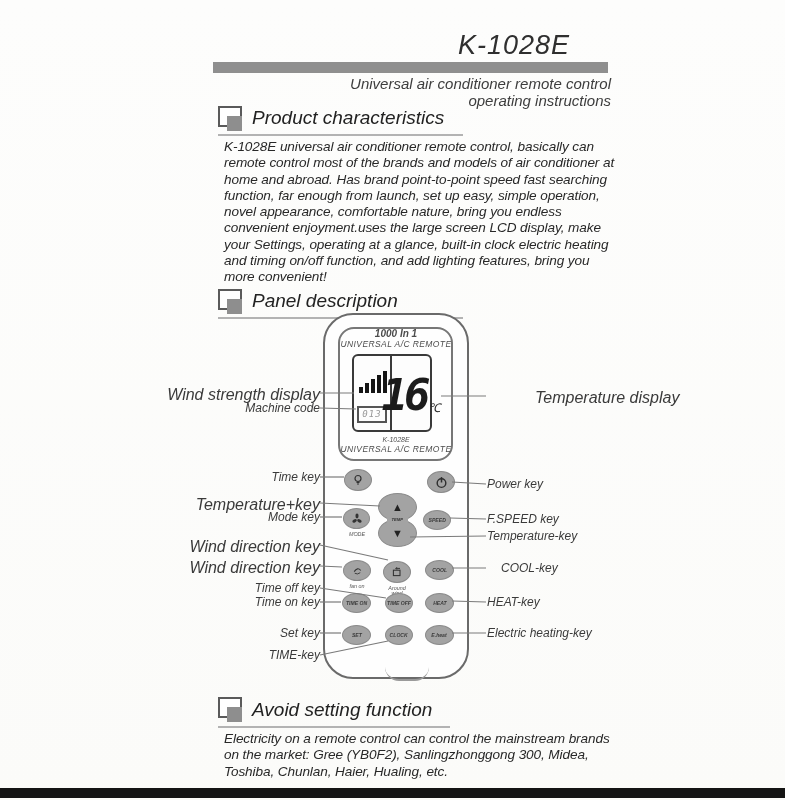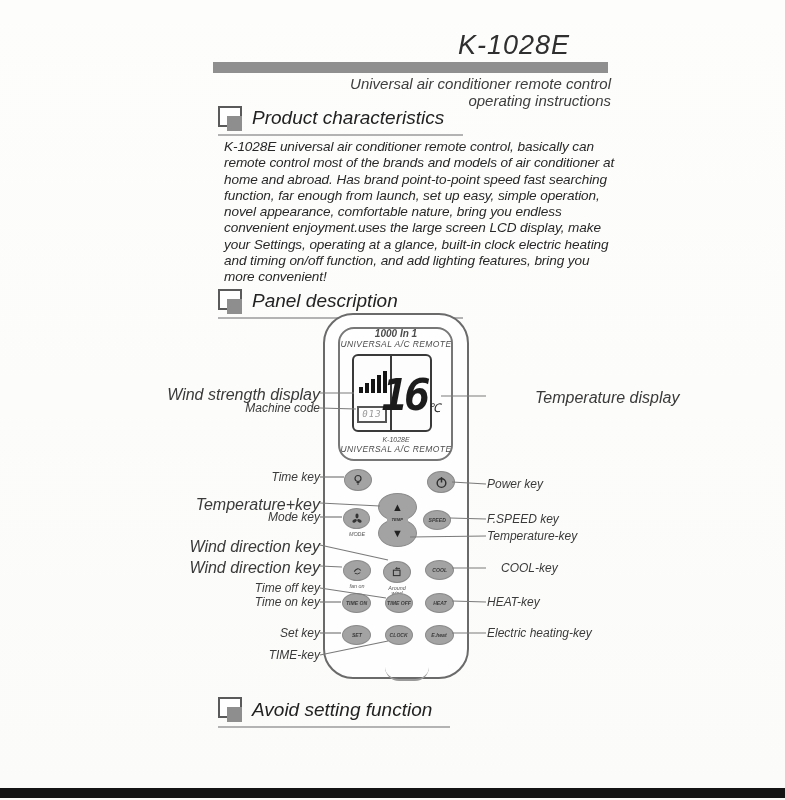--- a/index.html
+++ b/index.html
@@ -239,6 +239,7 @@
   <div class="abs sq-inner" style="left:227px;top:707px;"></div>
   <div class="abs section-title" style="left:252px;top:699px;">Avoid setting function</div>
   <div class="abs underline" style="left:218px;top:726px;width:232px;"></div>
+  <div class="abs para" style="left:224px;top:731px;width:404px;">Electricity on a remote control can control the mainstream brands on the market: Gree (YB0F2), Sanlingzhonggong 300, Midea, Toshiba, Chunlan, Haier, Hualing, etc.</div>
 
   <div class="abs bottom-bar"></div>
 </div>

